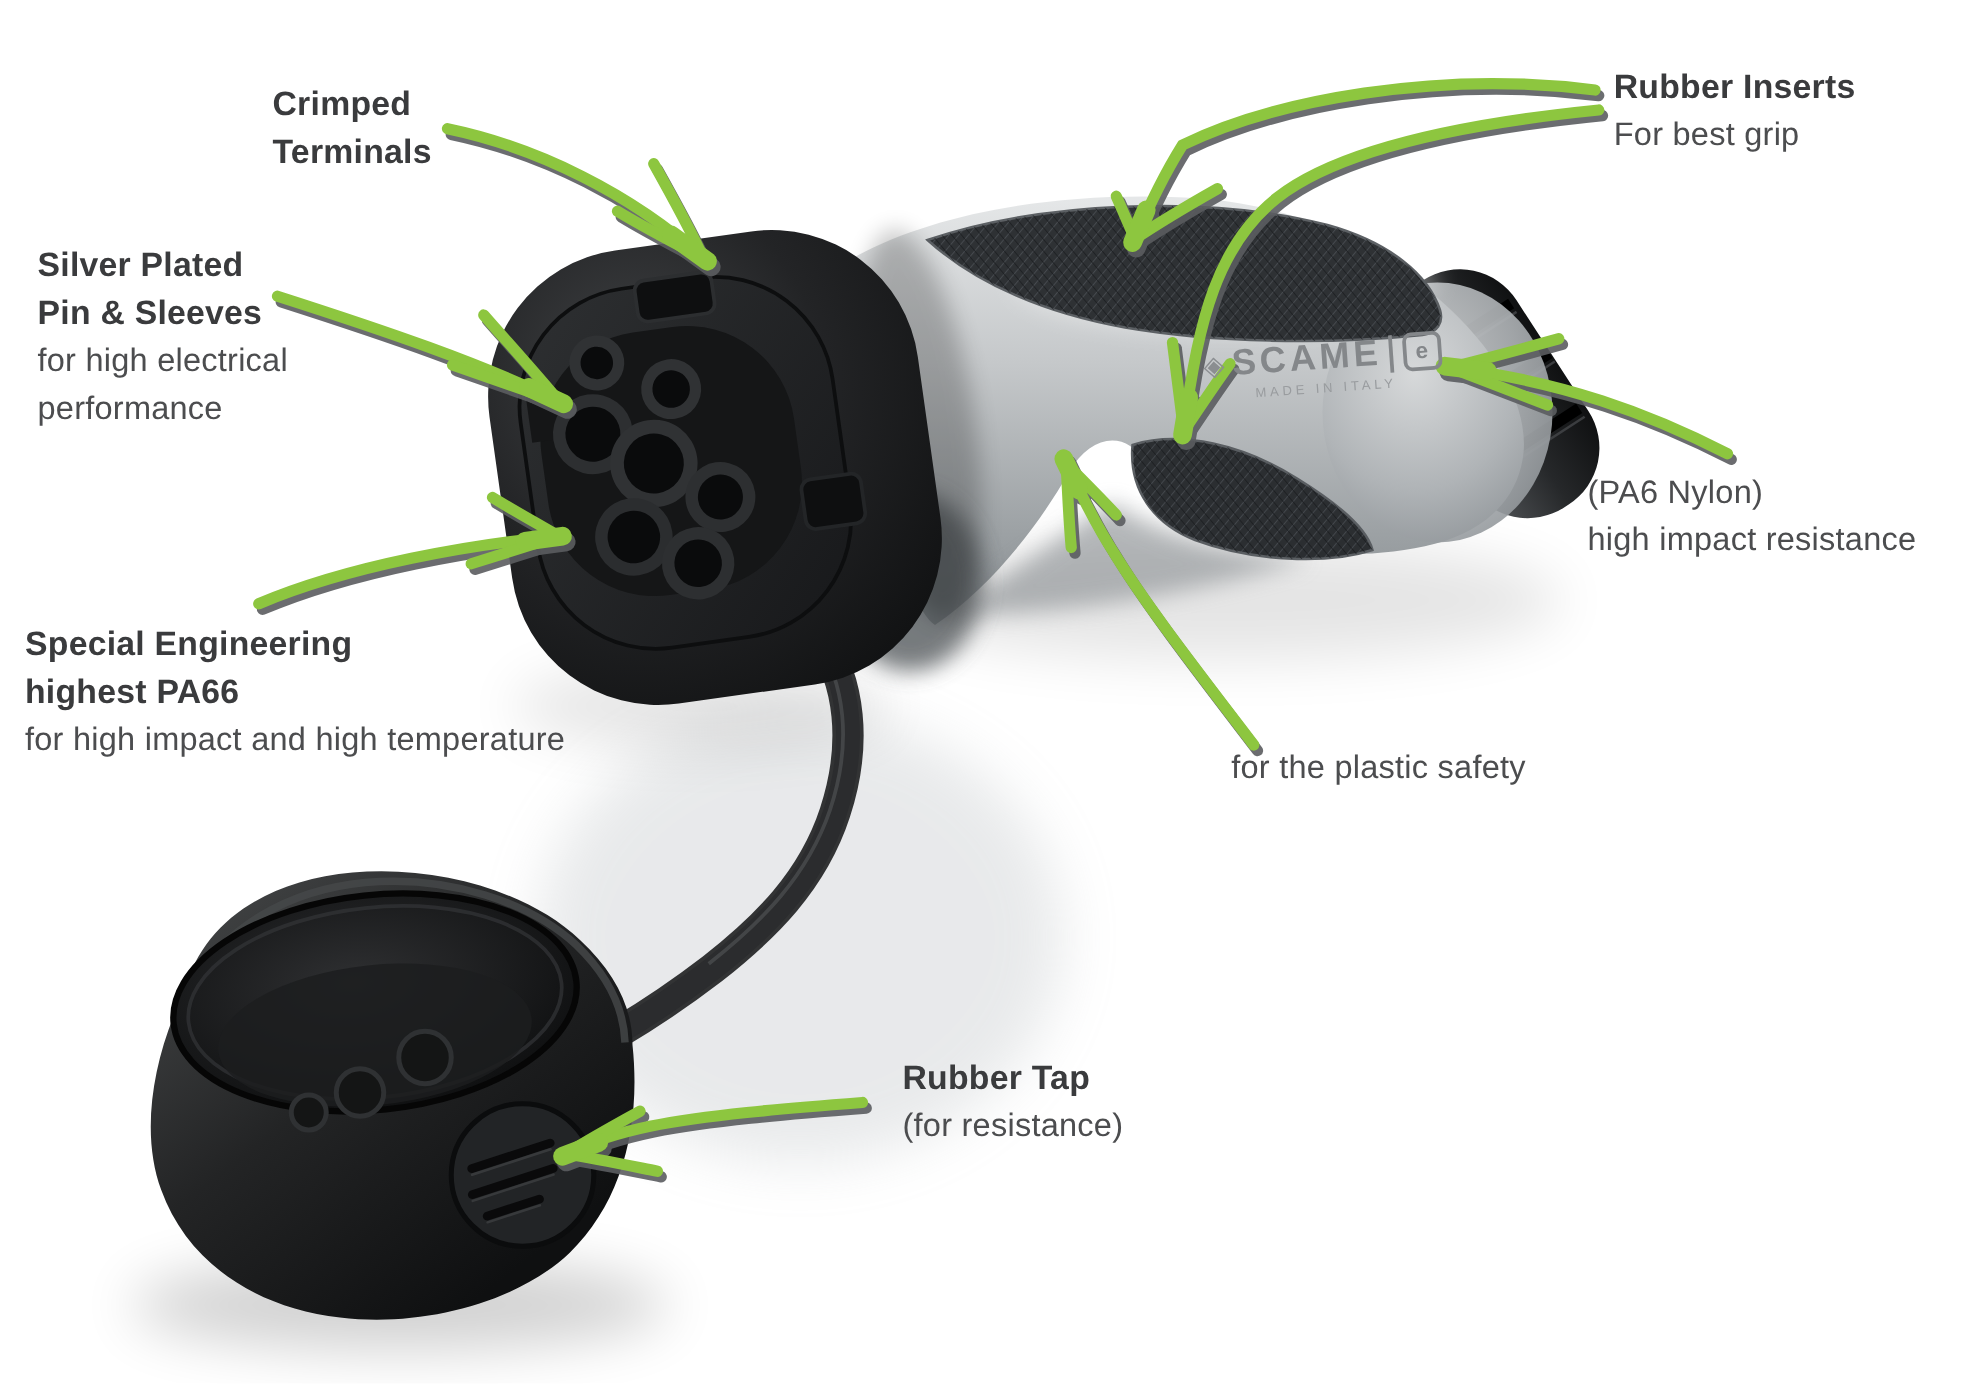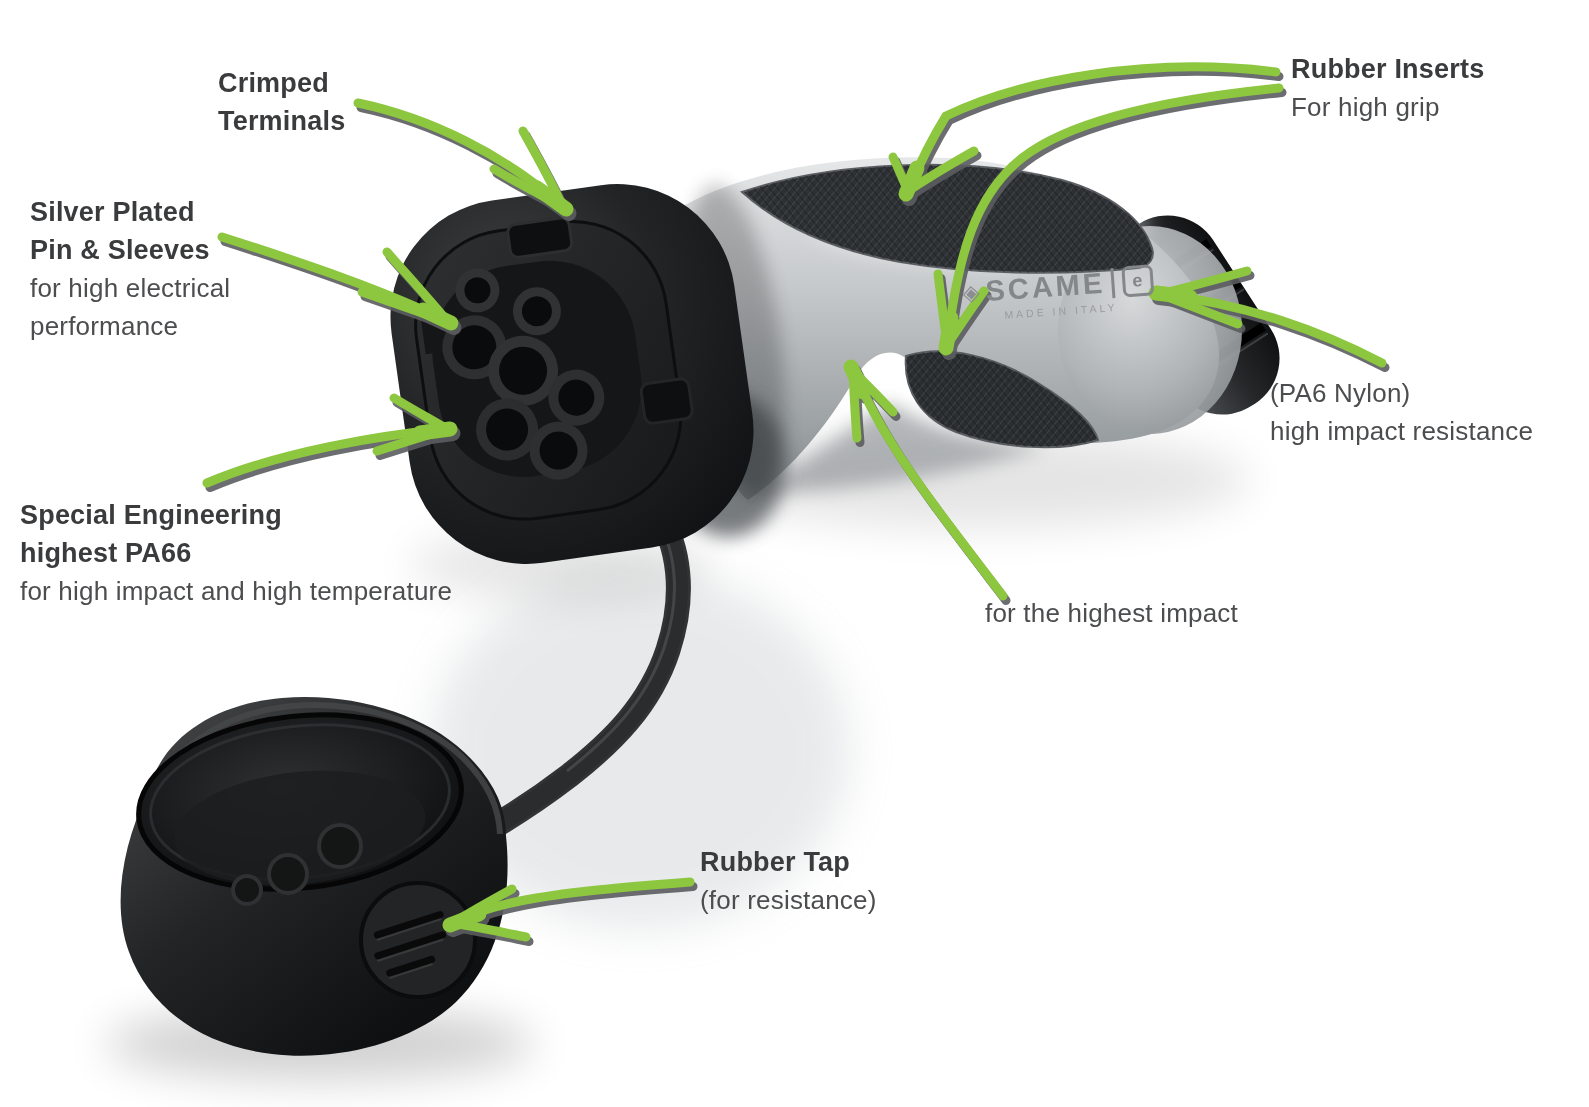--- a/index.html
+++ b/index.html
@@ -321,7 +321,7 @@
 
   <div class="label" style="left:1291px;top:50px">
     <div class="b">Rubber Inserts</div>
-    <div>For high grip</div>
+    <div>For best grip</div>
   </div>
 
   <div class="label" style="left:1270px;top:374px">

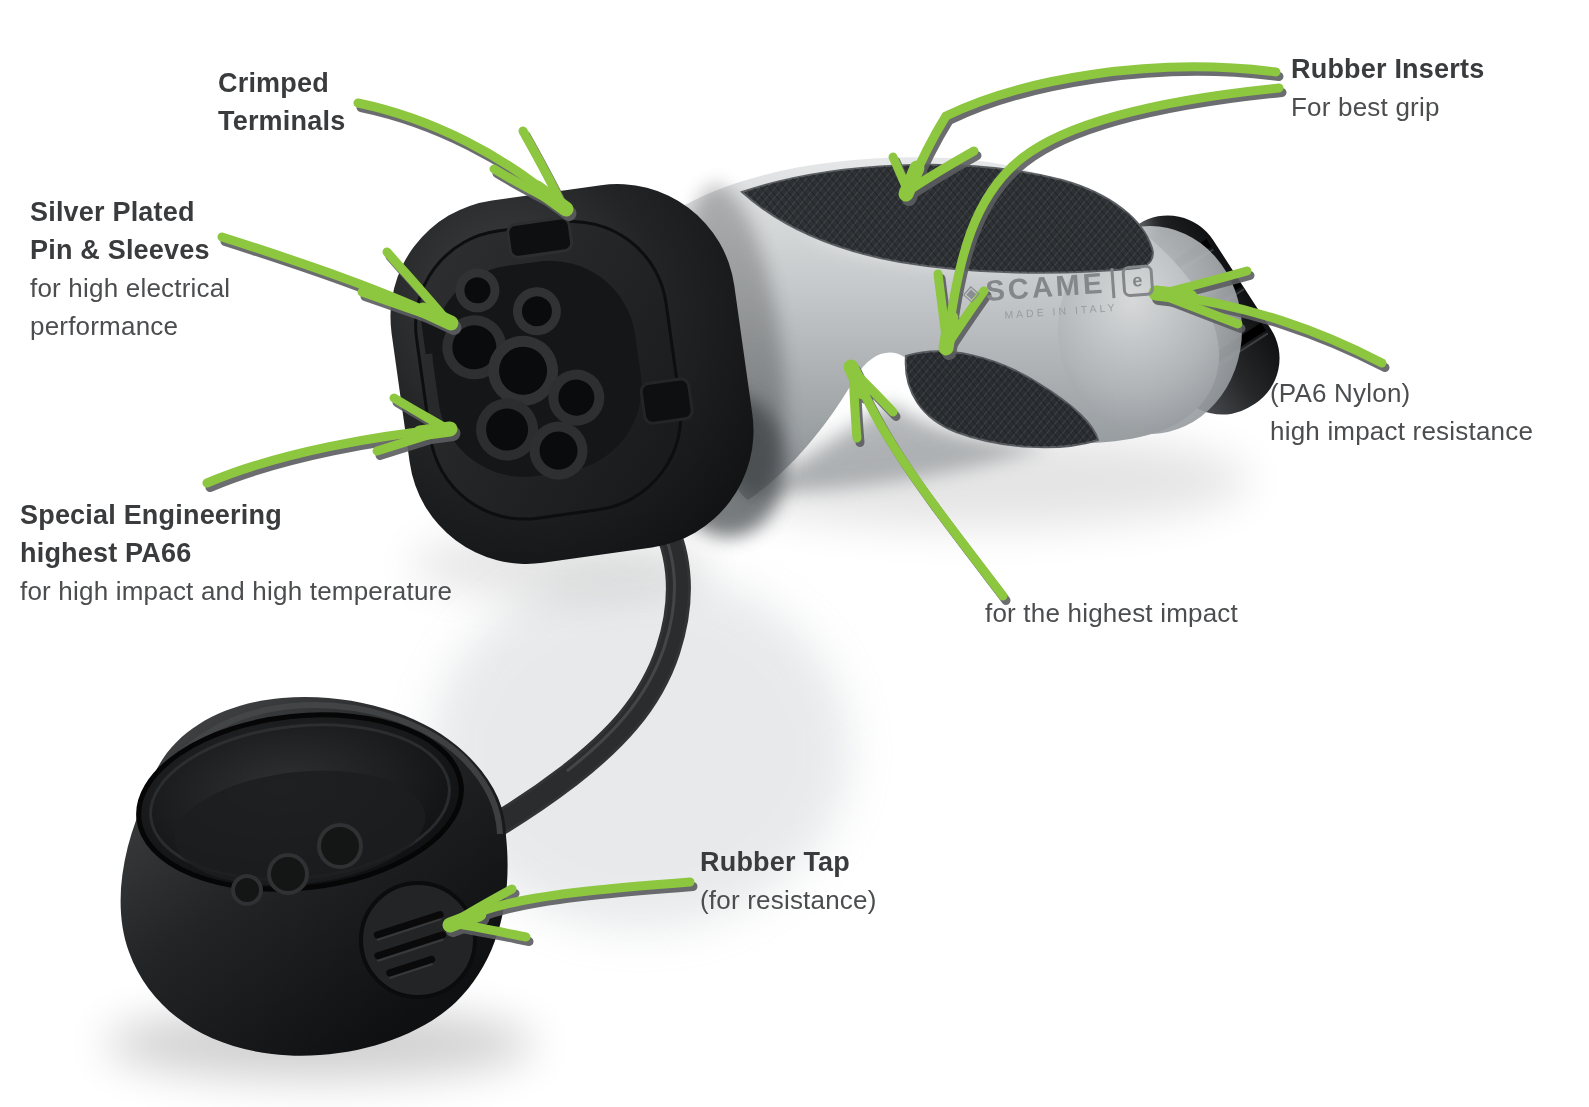--- a/index.html
+++ b/index.html
@@ -330,7 +330,7 @@
   </div>
 
   <div class="label" style="left:985px;top:594px">
-    <div>for the highest impact</div>
+    <div>for the plastic safety</div>
   </div>
 
   <div class="label" style="left:700px;top:843px">

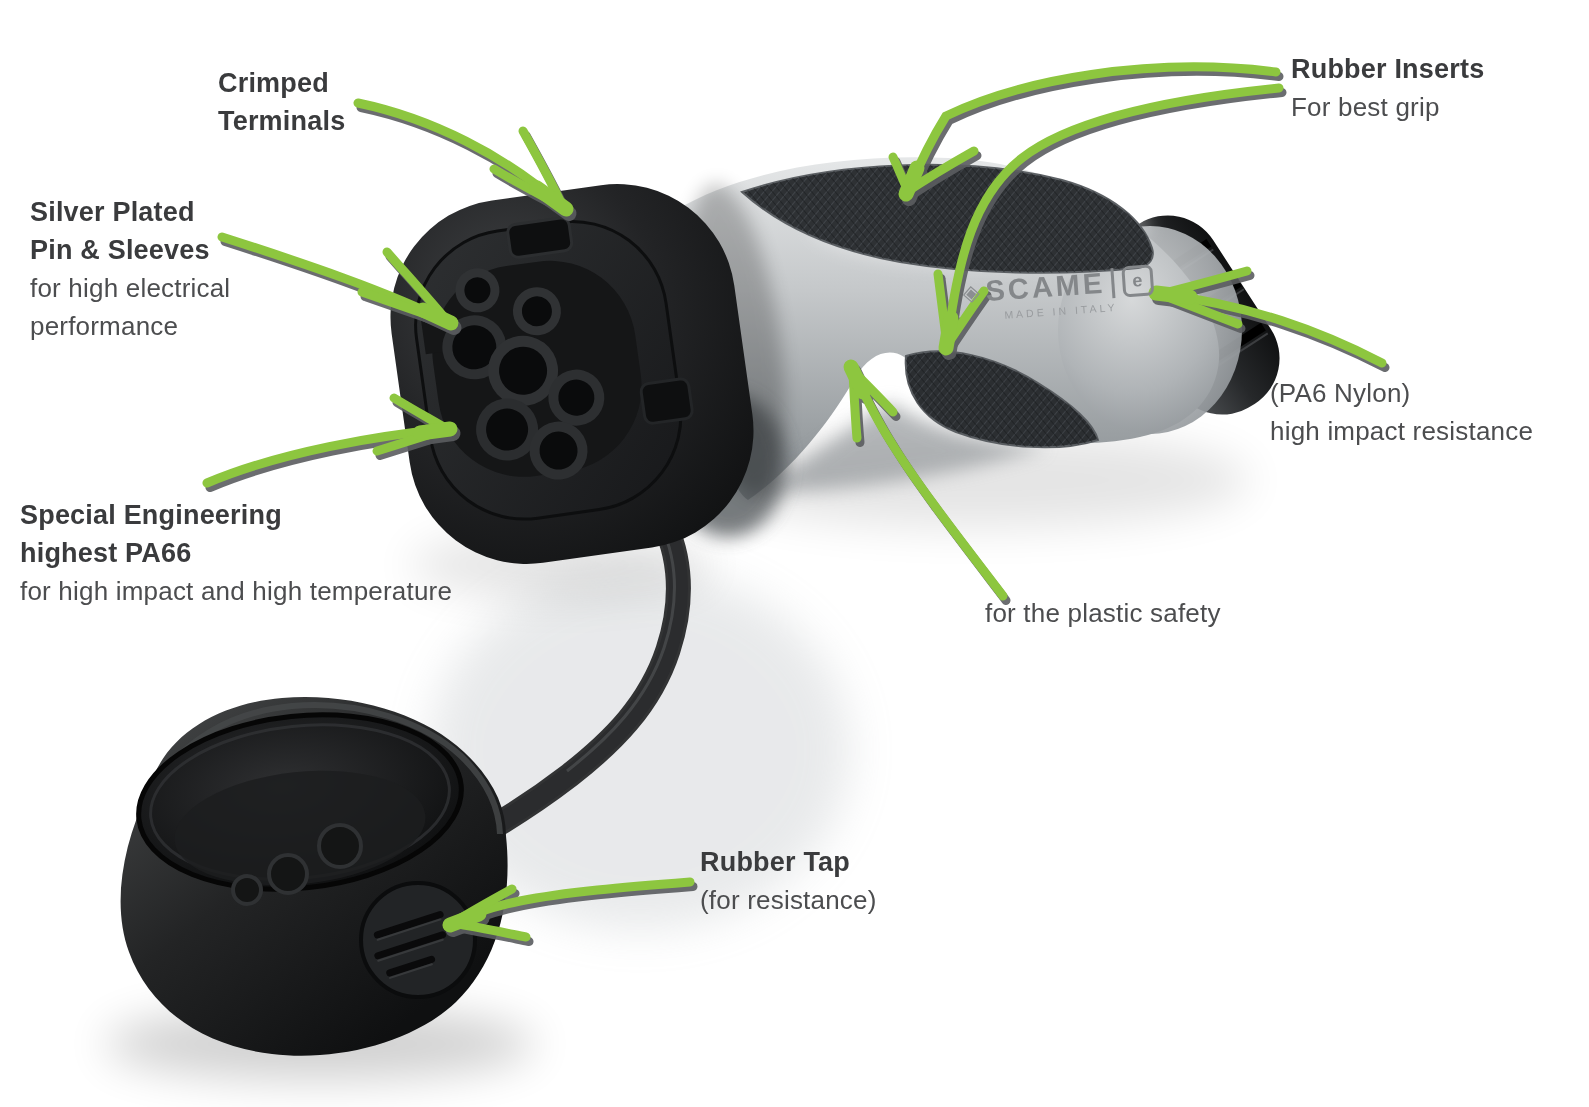--- a/index.html
+++ b/index.html
@@ -333,7 +333,7 @@
     <div>for the plastic safety</div>
   </div>
 
-  <div class="label" style="left:700px;top:843px">
+  <div class="label" style="left:722px;top:843px">
     <div class="b">Rubber Tap</div>
     <div>(for resistance)</div>
   </div>

